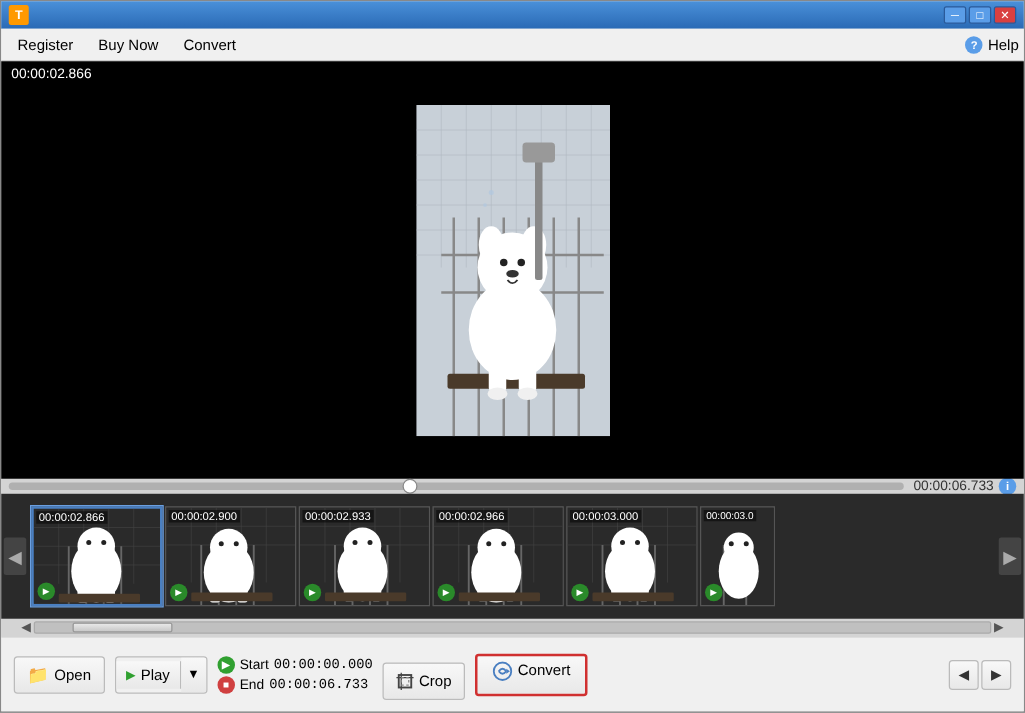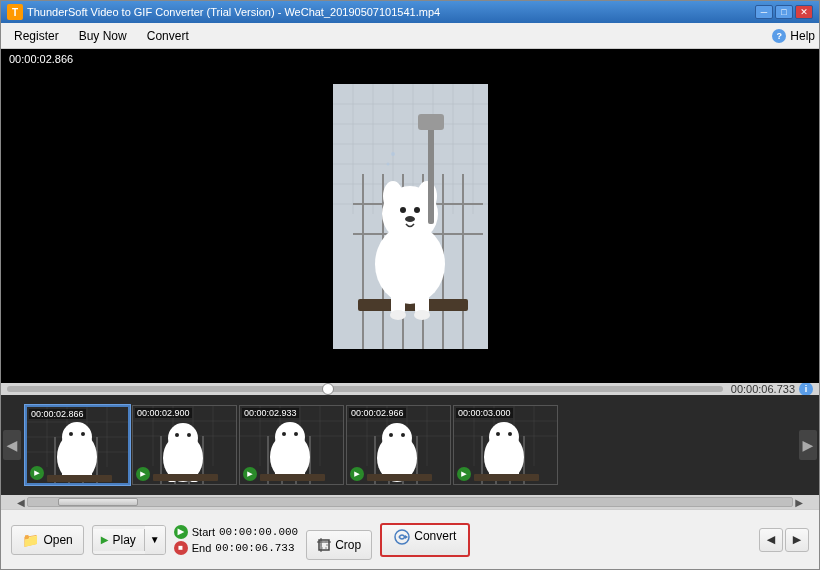--- a/index.html
+++ b/index.html
@@ -392,7 +392,6 @@
   <div class="title-bar">
     <div class="title-bar-left">
       <div class="title-bar-icon">T</div>
-      <span class="title-text">ThunderSoft Video to GIF Converter (Trial Version) - WeChat_20190507101541.mp4</span>
     </div>
     <div class="title-bar-buttons">
       <div class="title-btn">─</div>

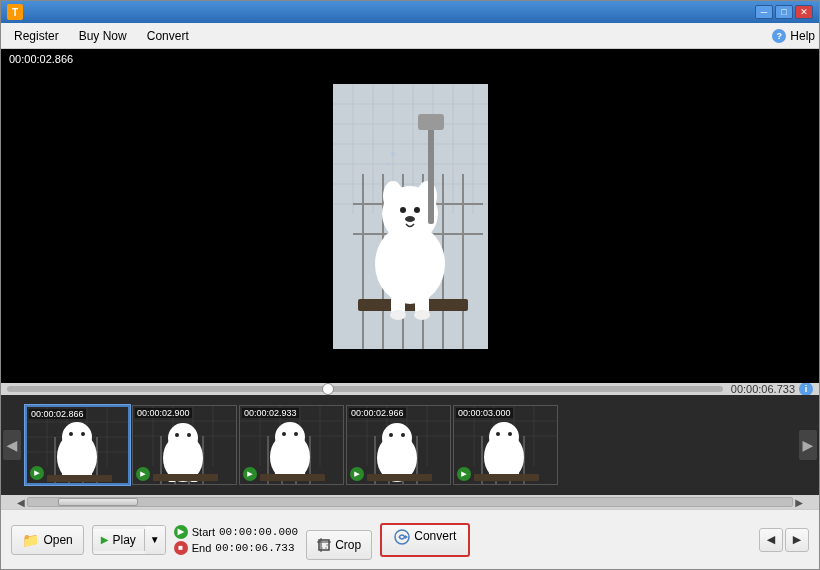--- a/index.html
+++ b/index.html
@@ -635,6 +635,21 @@
       <div class="film-frame-play">▶</div>
     </div>
 
+    <div class="film-frame" style="width:60px;">
+      <span class="film-frame-time" style="font-size:8px;">00:00:03.0</span>
+      <svg width="60" height="80" viewBox="0 0 60 80">
+        <rect width="60" height="80" fill="#2a2a2a"></rect>
+        <g fill="none" stroke="#666" stroke-width="1.5">
+          <line x1="18" y1="30" x2="18" y2="80"></line>
+            <line x1="36" y1="30" x2="36" y2="80"></line>
+        </g>
+        <ellipse cx="30" cy="51" rx="16" ry="22" fill="white"></ellipse>
+        <circle cx="30" cy="32" r="12" fill="white"></circle>
+        <circle cx="24" cy="29" r="2" fill="#222"></circle>
+        <circle cx="36" cy="29" r="2" fill="#222"></circle>
+      </svg>
+      <div class="film-frame-play">▶</div>
+    </div>
 
     <div class="film-nav-right">▶</div>
   </div>

